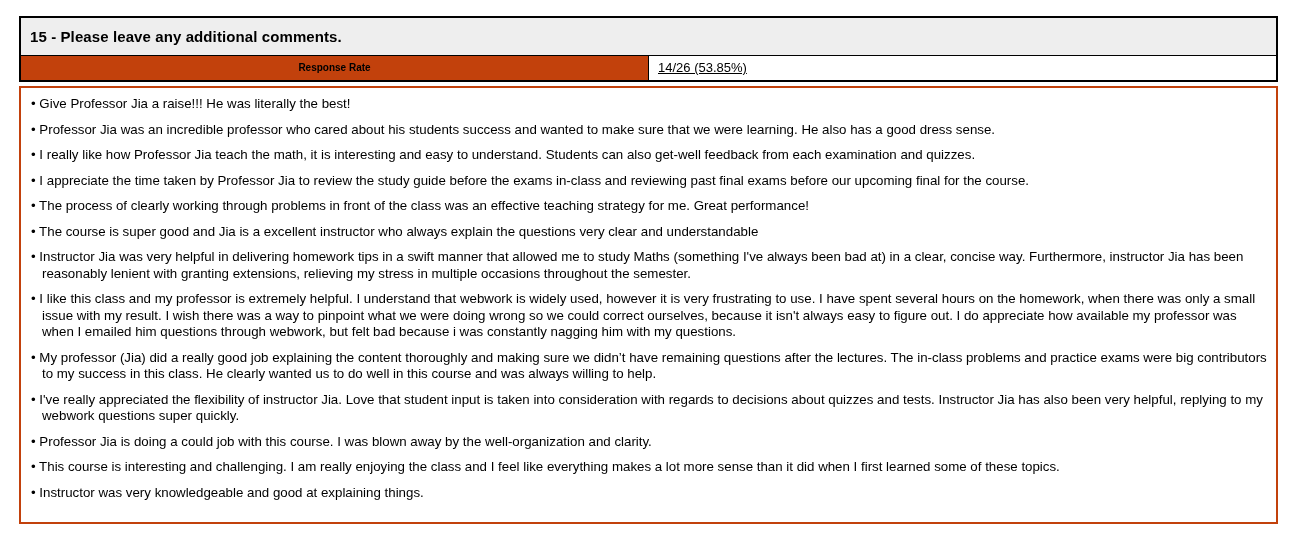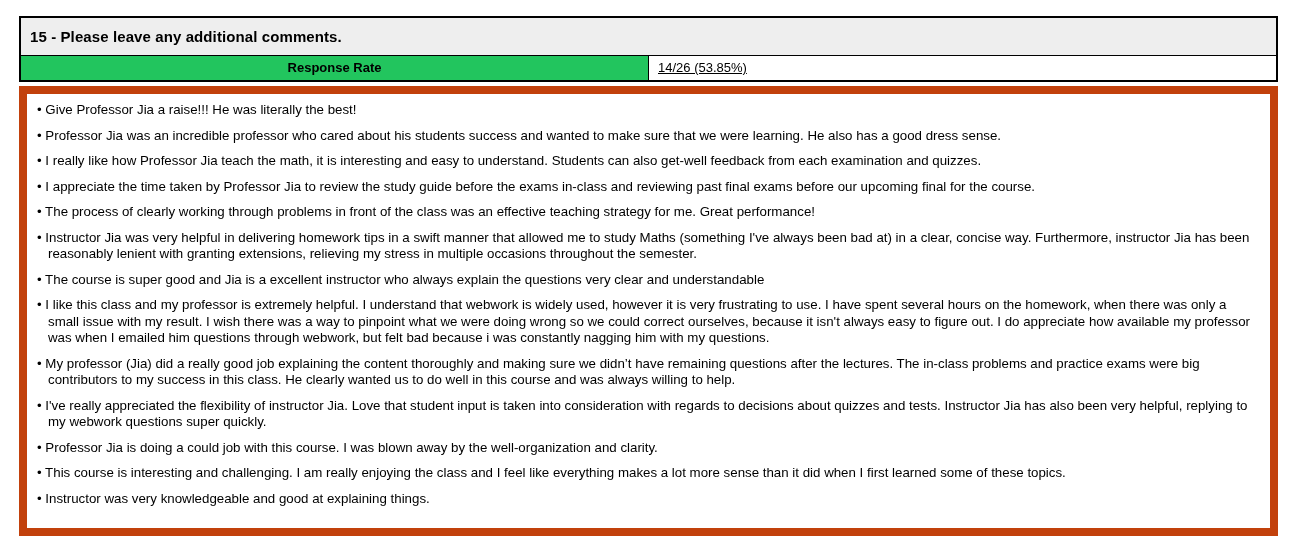--- a/index.html
+++ b/index.html
@@ -46,10 +46,10 @@
     height: 24px;
   }
   .rr-label-cell {
-    background: #22c55e;
+    background: #c2410c;
     width: 292px;
     text-align: center;
-    font-size: 13px;
+    font-size: 10px;
     font-weight: bold;
     padding: 4px 6px 5px 6px !important;
   }

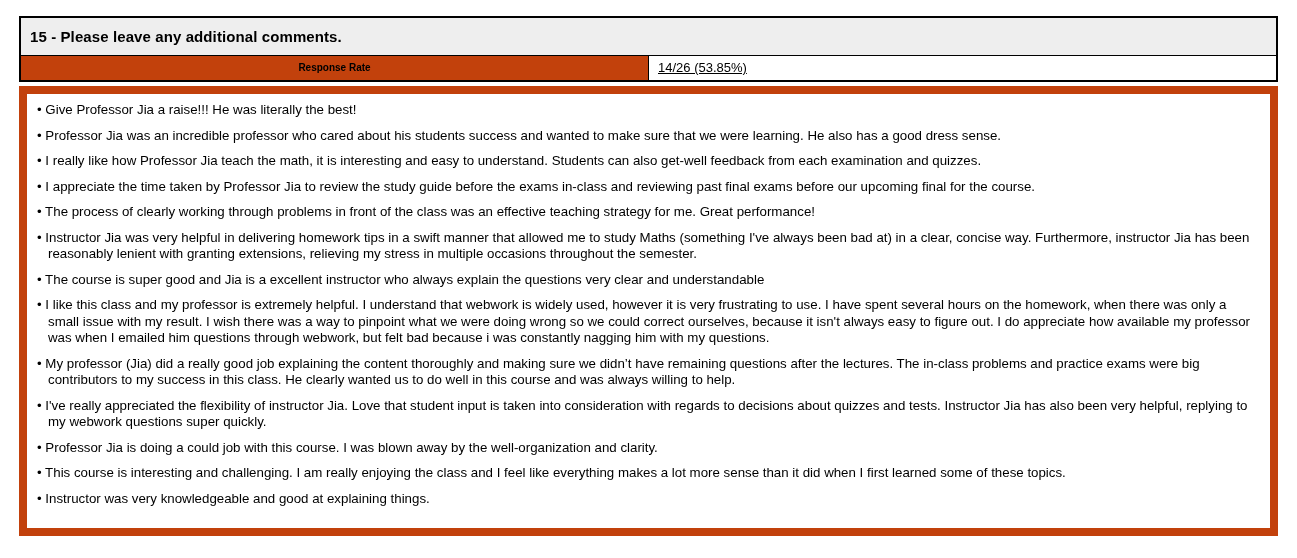--- a/index.html
+++ b/index.html
@@ -62,7 +62,7 @@
   
   .comments-box {
     margin-top: 4px;
-    border: 8px solid #c2410c;
+    border: 2px solid #c2410c;
     background: #ffffff;
     box-sizing: border-box;
     padding: 8px 9px 8px 10px;

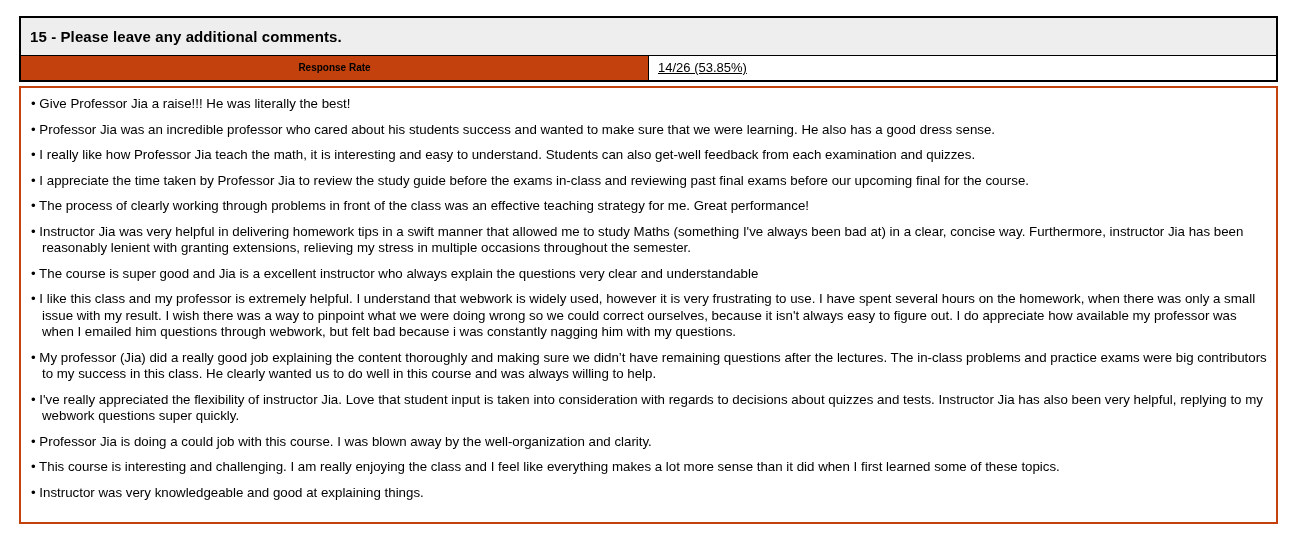--- a/index.html
+++ b/index.html
@@ -107,8 +107,8 @@
         <p class="comment"><span class="bullet">• </span><span>I really like how Professor Jia teach the math, it is interesting and easy to understand. Students can also get-well feedback from each examination and quizzes.</span></p>
         <p class="comment"><span class="bullet">• </span><span>I appreciate the time taken by Professor Jia to review the study guide before the exams in-class and reviewing past final exams before our upcoming final for the course.</span></p>
         <p class="comment"><span class="bullet">• </span><span>The process of clearly working through problems in front of the class was an effective teaching strategy for me. Great performance!</span></p>
+        <p class="comment"><span class="bullet">• </span><span>The course is super good and Jia is a excellent instructor who always explain the questions very clear and understandable</span></p>
         <p class="comment"><span class="bullet">• </span><span>Instructor Jia was very helpful in delivering homework tips in a swift manner that allowed me to study Maths (something I've always been bad at) in a clear, concise way. Furthermore, instructor Jia has been reasonably lenient with granting extensions, relieving my stress in multiple occasions throughout the semester.</span></p>
-        <p class="comment"><span class="bullet">• </span><span>The course is super good and Jia is a excellent instructor who always explain the questions very clear and understandable</span></p>
         <p class="comment"><span class="bullet">• </span><span>I like this class and my professor is extremely helpful. I understand that webwork is widely used, however it is very frustrating to use. I have spent several hours on the homework, when there was only a small issue with my result. I wish there was a way to pinpoint what we were doing wrong so we could correct ourselves, because it isn't always easy to figure out. I do appreciate how available my professor was when I emailed him questions through webwork, but felt bad because i was constantly nagging him with my questions.</span></p>
         <p class="comment"><span class="bullet">• </span><span>My professor (Jia) did a really good job explaining the content thoroughly and making sure we didn’t have remaining questions after the lectures. The in-class problems and practice exams were big contributors to my success in this class. He clearly wanted us to do well in this course and was always willing to help.</span></p>
         <p class="comment"><span class="bullet">• </span><span>I've really appreciated the flexibility of instructor Jia. Love that student input is taken into consideration with regards to decisions about quizzes and tests. Instructor Jia has also been very helpful, replying to my webwork questions super quickly.</span></p>

